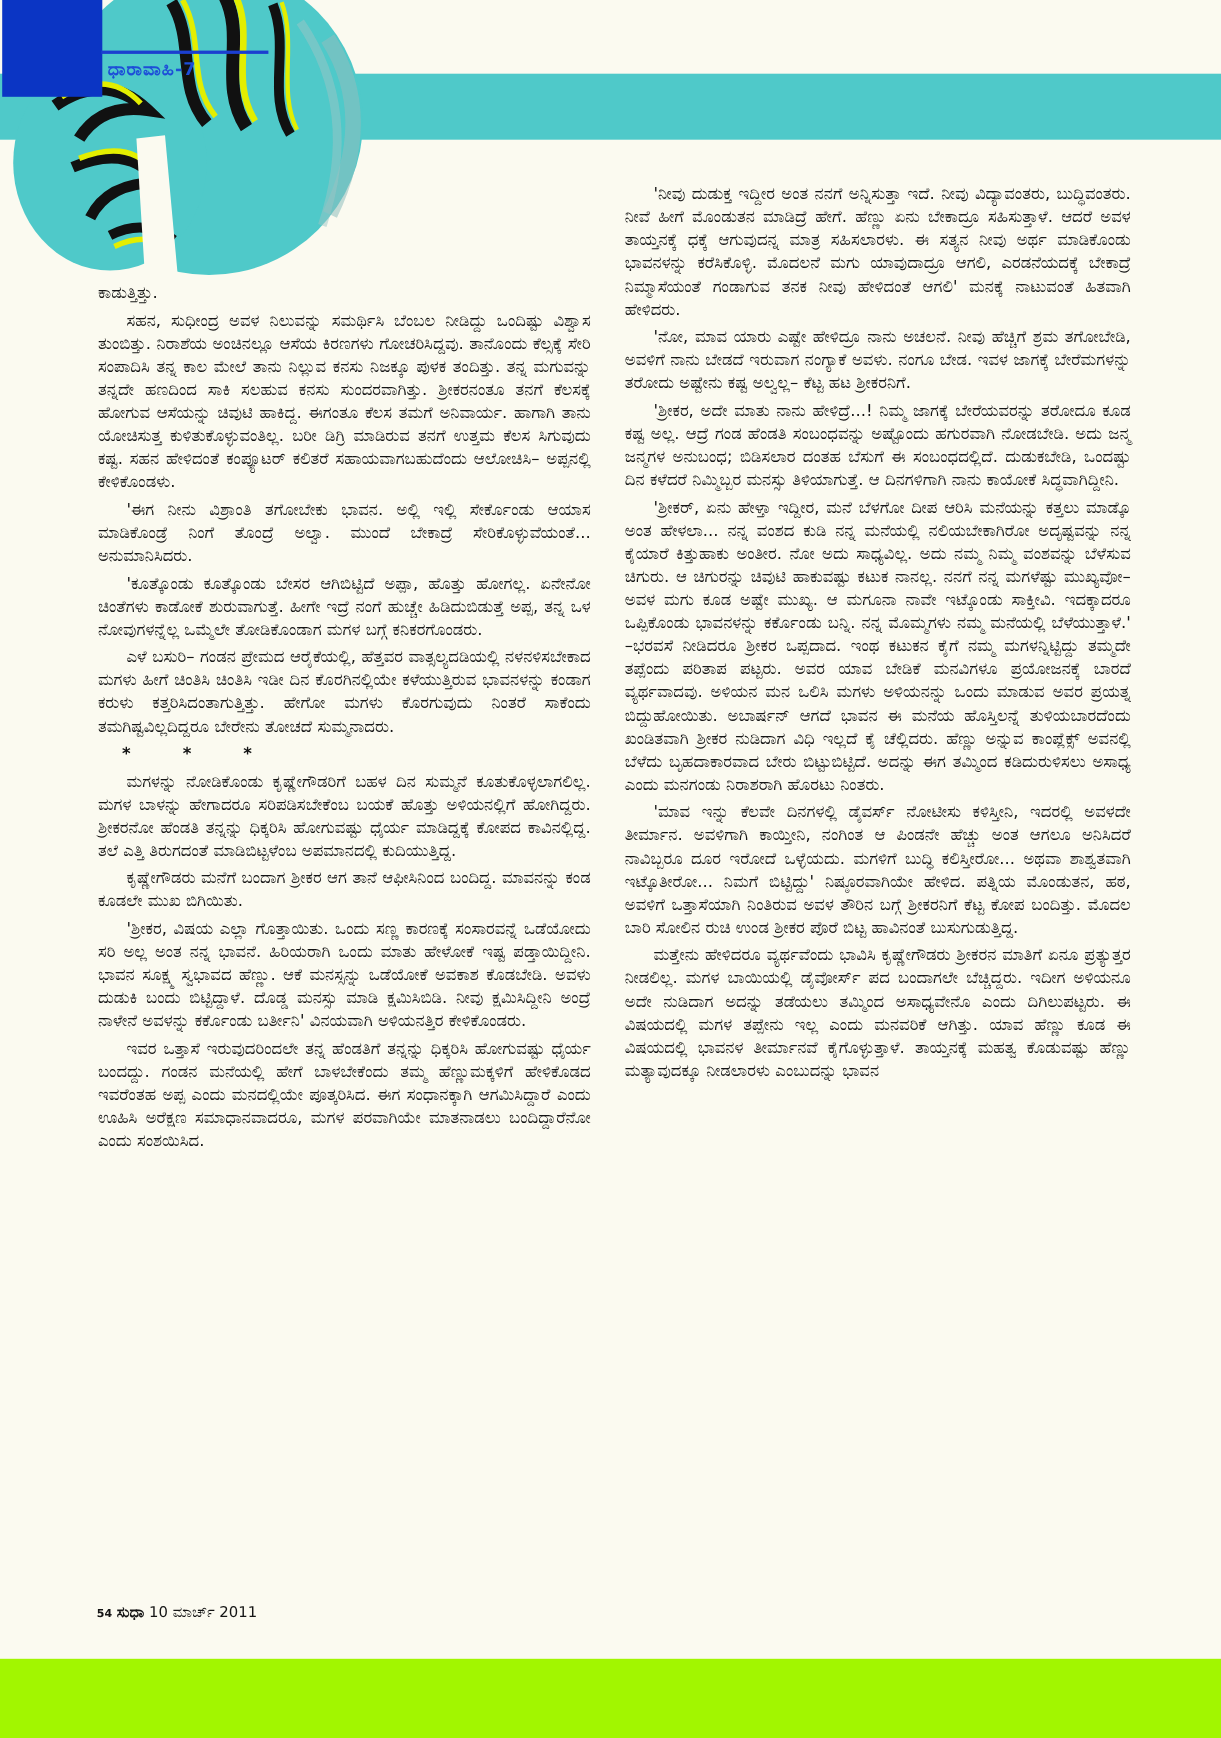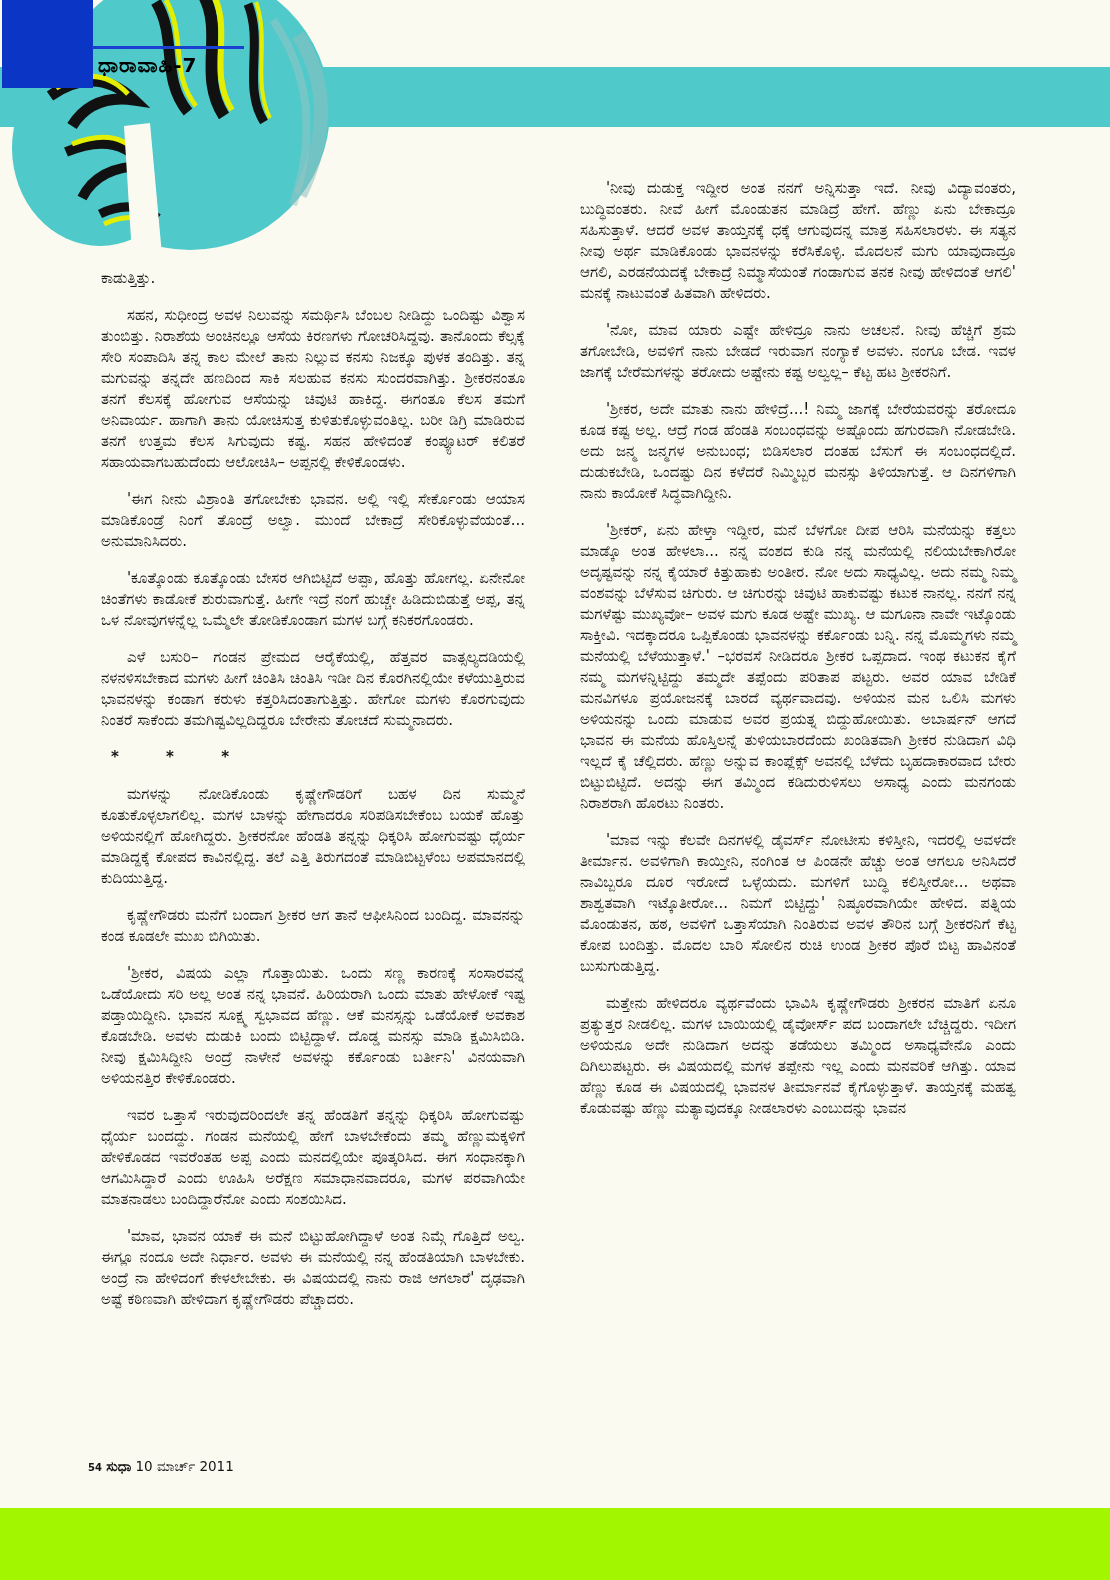--- a/index.html
+++ b/index.html
@@ -31,7 +31,7 @@
   }
   .serial-title{
     position:absolute;left:98px;top:53px;z-index:4;
-    font-size:20px;font-weight:bold;color:#000000;
+    font-size:16px;font-weight:bold;color:#1d4ed8;
     letter-spacing:1px;white-space:nowrap;
   }
   

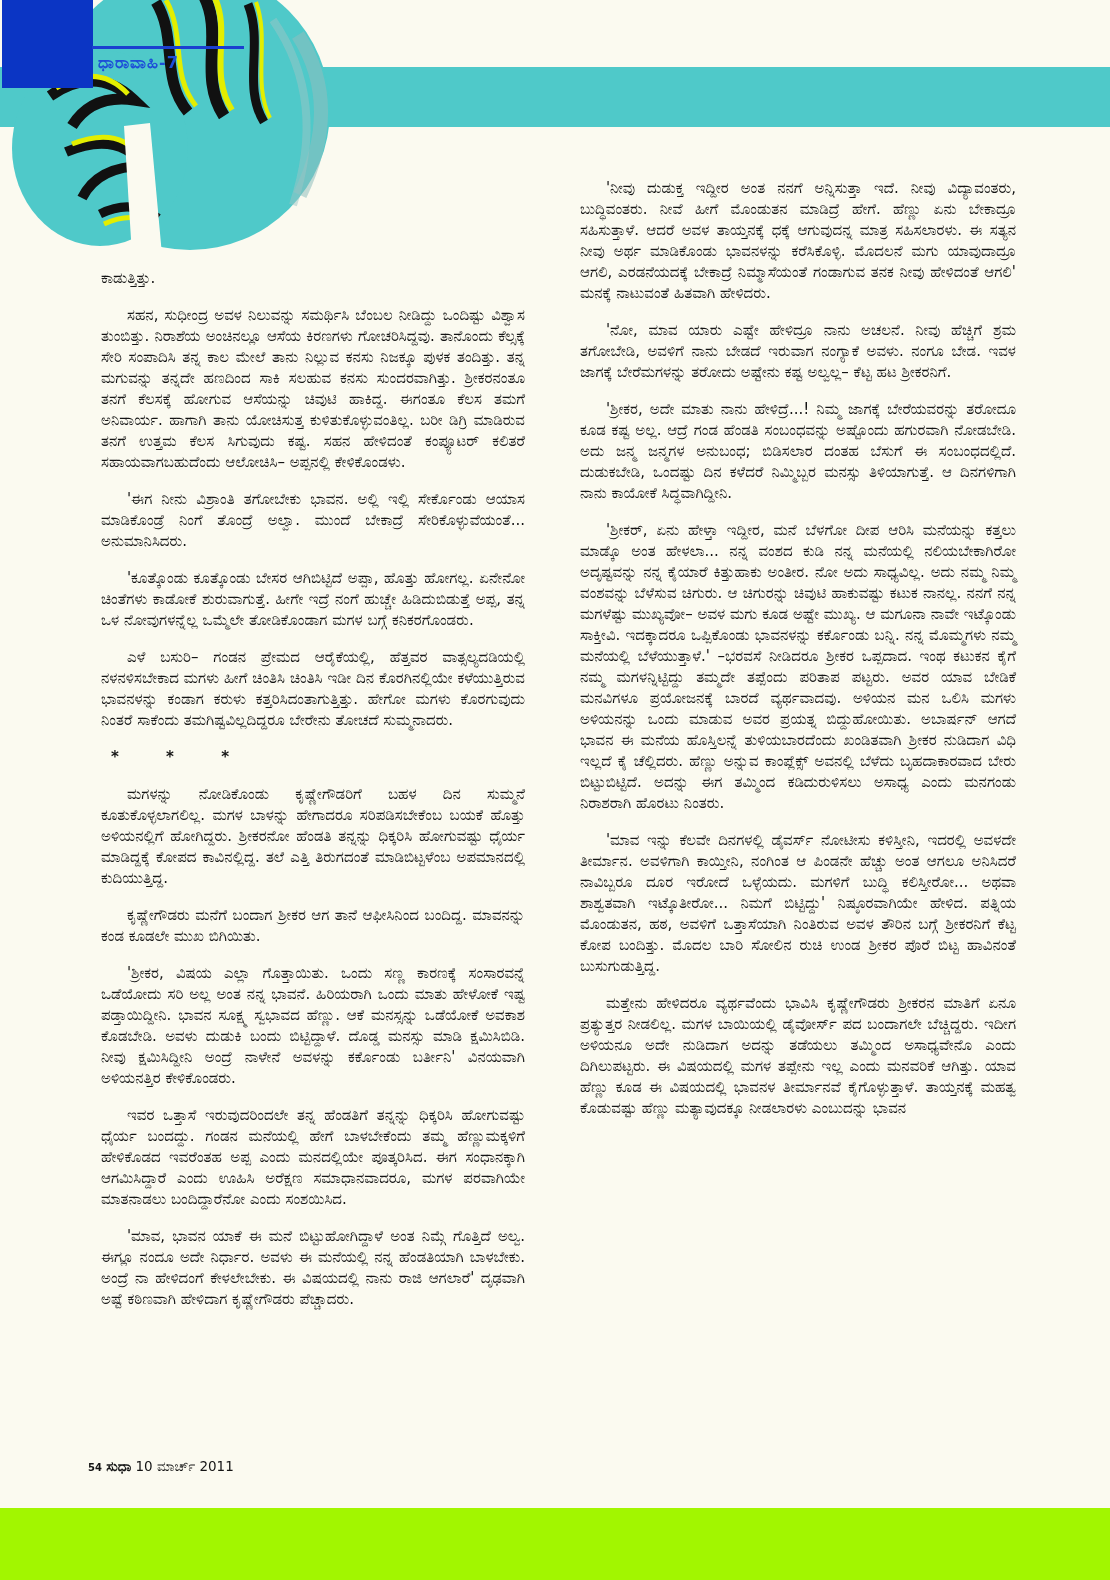--- a/index.html
+++ b/index.html
@@ -42,7 +42,7 @@
   }
   .col-left{left:85px;top:252px;width:456px;}
   .col-right{left:564px;top:162px;width:468px;}
-  .col p{margin:16px;text-indent:26px;}
+  .col p{margin:4px;text-indent:26px;}
   .col p.no-indent{text-indent:0;}
   .separator{
     margin:2px 0;text-indent:26px;word-spacing:38px;

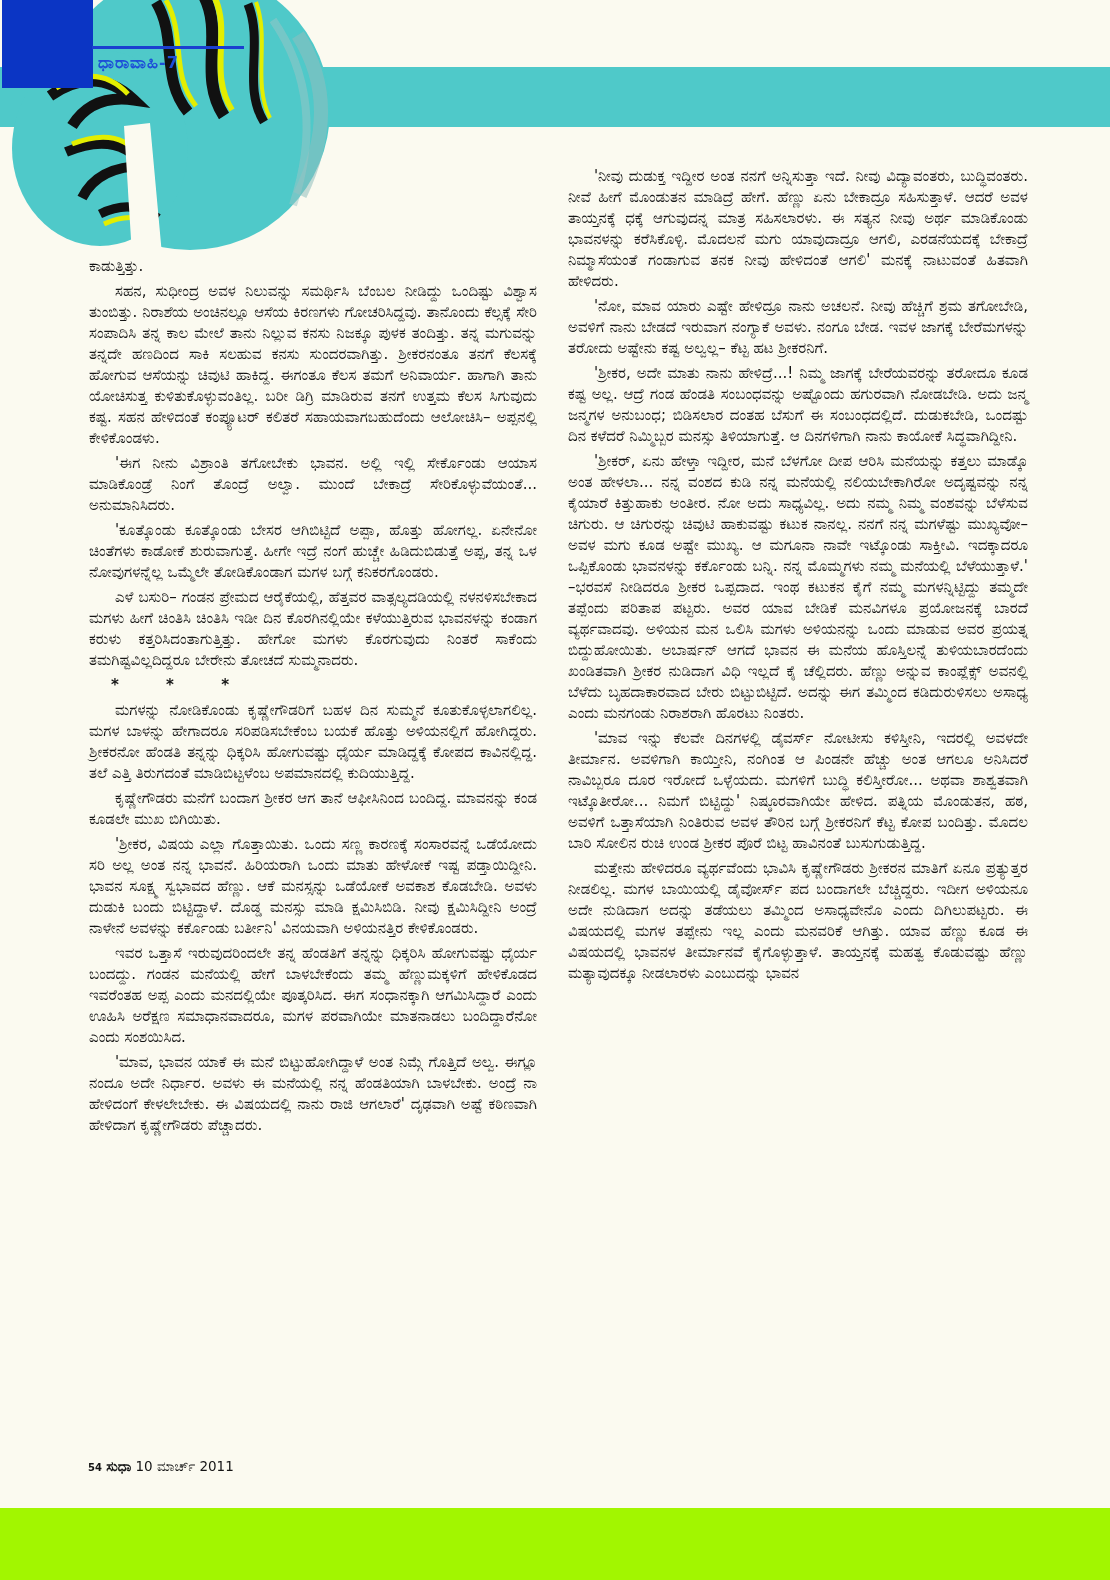--- a/index.html
+++ b/index.html
@@ -107,7 +107,6 @@
     <p>ಕೃಷ್ಣೇಗೌಡರು ಮನೆಗೆ ಬಂದಾಗ ಶ್ರೀಕರ ಆಗ ತಾನೆ ಆಫೀಸಿನಿಂದ ಬಂದಿದ್ದ. ಮಾವನನ್ನು ಕಂಡ ಕೂಡಲೇ ಮುಖ ಬಿಗಿಯಿತು.</p>
     <p>'ಶ್ರೀಕರ, ವಿಷಯ ಎಲ್ಲಾ ಗೊತ್ತಾಯಿತು. ಒಂದು ಸಣ್ಣ ಕಾರಣಕ್ಕೆ ಸಂಸಾರವನ್ನೆ ಒಡೆಯೋದು ಸರಿ ಅಲ್ಲ ಅಂತ ನನ್ನ ಭಾವನೆ. ಹಿರಿಯರಾಗಿ ಒಂದು ಮಾತು ಹೇಳೋಕೆ ಇಷ್ಟ ಪಡ್ತಾಯಿದ್ದೀನಿ. ಭಾವನ ಸೂಕ್ಷ್ಮ ಸ್ವಭಾವದ ಹೆಣ್ಣು. ಆಕೆ ಮನಸ್ಸನ್ನು ಒಡೆಯೋಕೆ ಅವಕಾಶ ಕೊಡಬೇಡಿ. ಅವಳು ದುಡುಕಿ ಬಂದು ಬಿಟ್ಟಿದ್ದಾಳೆ. ದೊಡ್ಡ ಮನಸ್ಸು ಮಾಡಿ ಕ್ಷಮಿಸಿಬಿಡಿ. ನೀವು ಕ್ಷಮಿಸಿದ್ದೀನಿ ಅಂದ್ರೆ ನಾಳೇನೆ ಅವಳನ್ನು ಕರ್ಕೊಂಡು ಬರ್ತೀನಿ' ವಿನಯವಾಗಿ ಅಳಿಯನತ್ತಿರ ಕೇಳಿಕೊಂಡರು.</p>
     <p>ಇವರ ಒತ್ತಾಸೆ ಇರುವುದರಿಂದಲೇ ತನ್ನ ಹೆಂಡತಿಗೆ ತನ್ನನ್ನು ಧಿಕ್ಕರಿಸಿ ಹೋಗುವಷ್ಟು ಧೈರ್ಯ ಬಂದದ್ದು. ಗಂಡನ ಮನೆಯಲ್ಲಿ ಹೇಗೆ ಬಾಳಬೇಕೆಂದು ತಮ್ಮ ಹೆಣ್ಣುಮಕ್ಕಳಿಗೆ ಹೇಳಿಕೊಡದ ಇವರೆಂತಹ ಅಪ್ಪ ಎಂದು ಮನದಲ್ಲಿಯೇ ಪೂತ್ಕರಿಸಿದ. ಈಗ ಸಂಧಾನಕ್ಕಾಗಿ ಆಗಮಿಸಿದ್ದಾರೆ ಎಂದು ಊಹಿಸಿ ಅರೆಕ್ಷಣ ಸಮಾಧಾನವಾದರೂ, ಮಗಳ ಪರವಾಗಿಯೇ ಮಾತನಾಡಲು ಬಂದಿದ್ದಾರೆನೋ ಎಂದು ಸಂಶಯಿಸಿದ.</p>
-    <p>'ಮಾವ, ಭಾವನ ಯಾಕೆ ಈ ಮನೆ ಬಿಟ್ಟುಹೋಗಿದ್ದಾಳೆ ಅಂತ ನಿಮ್ಗೆ ಗೊತ್ತಿದೆ ಅಲ್ವ. ಈಗ್ಲೂ ನಂದೂ ಅದೇ ನಿರ್ಧಾರ. ಅವಳು ಈ ಮನೆಯಲ್ಲಿ ನನ್ನ ಹೆಂಡತಿಯಾಗಿ ಬಾಳಬೇಕು. ಅಂದ್ರೆ ನಾ ಹೇಳಿದಂಗೆ ಕೇಳಲೇಬೇಕು. ಈ ವಿಷಯದಲ್ಲಿ ನಾನು ರಾಜಿ ಆಗಲಾರೆ' ದೃಢವಾಗಿ ಅಷ್ಟೆ ಕಠಿಣವಾಗಿ ಹೇಳಿದಾಗ ಕೃಷ್ಣೇಗೌಡರು ಪೆಚ್ಚಾದರು.</p>
   </div>
 
   <div class="col col-right">

